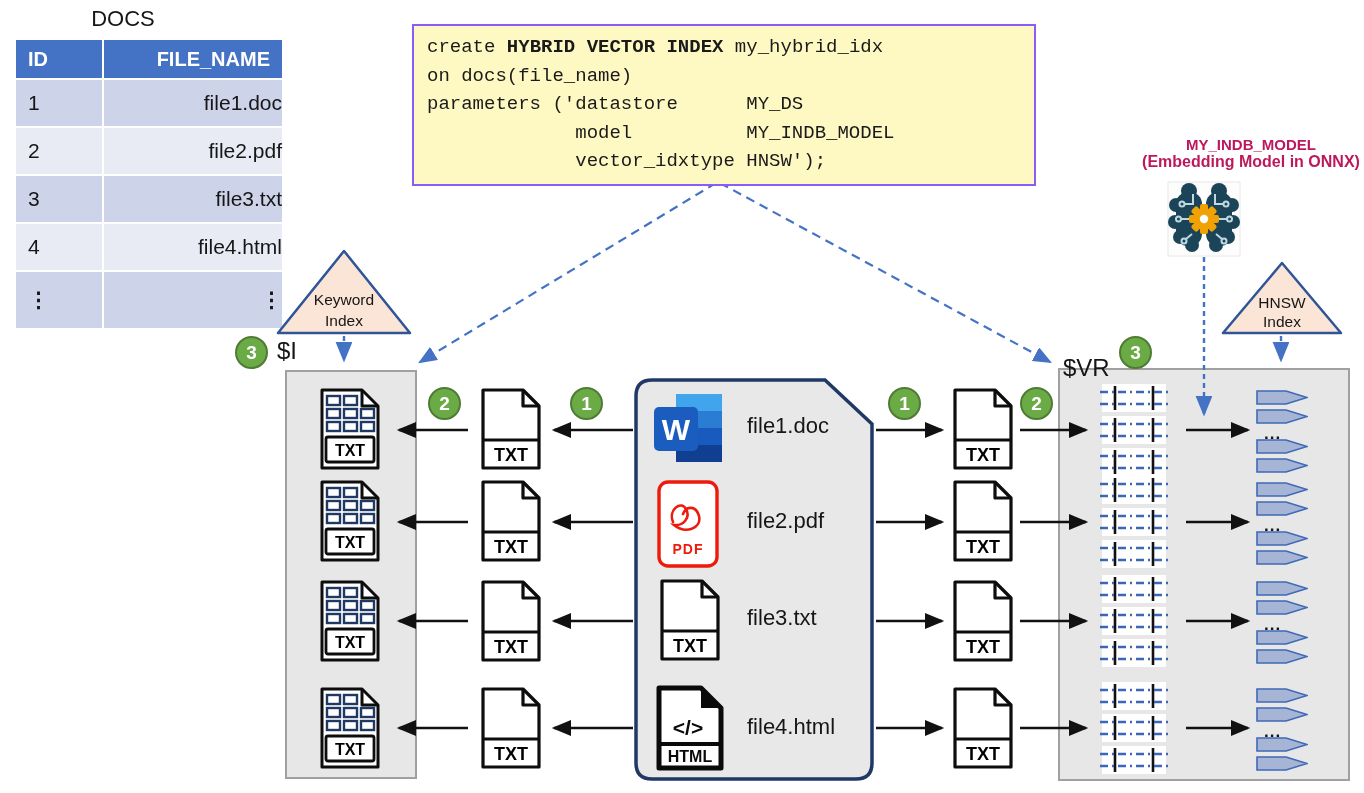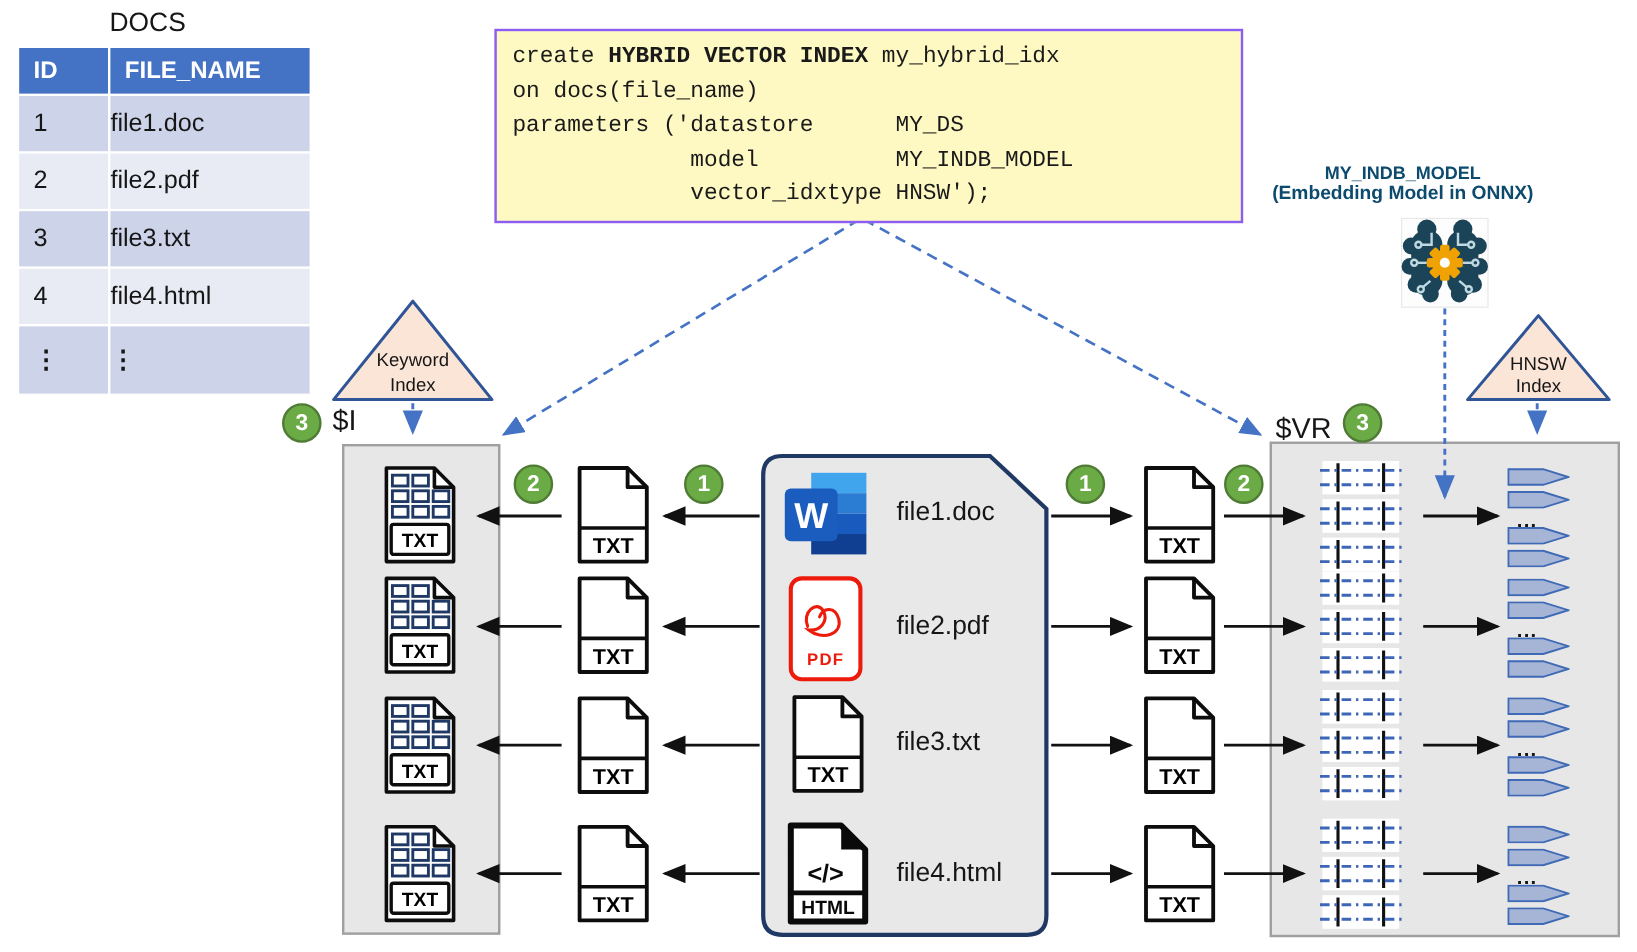--- a/index.html
+++ b/index.html
@@ -10,7 +10,7 @@
   #docs-title{left:14px;top:6px;width:218px;text-align:center;font-size:22px;font-weight:500;z-index:2;}
   table.docs{border-collapse:separate;border-spacing:2px;background:#fff;z-index:2;}
   table.docs th{background:#4472C4;color:#fff;font-size:20px;font-weight:bold;text-align:left;
-                padding:0 0 0 12px;height:38px;}
+                padding:0 12px 0 12px;height:38px;}
   table.docs td{font-size:21px;height:46px;padding:0;}
   table.docs .c-id{width:62px;padding-left:12px;text-align:left;}
   table.docs .c-name{width:154px;text-align:left;}

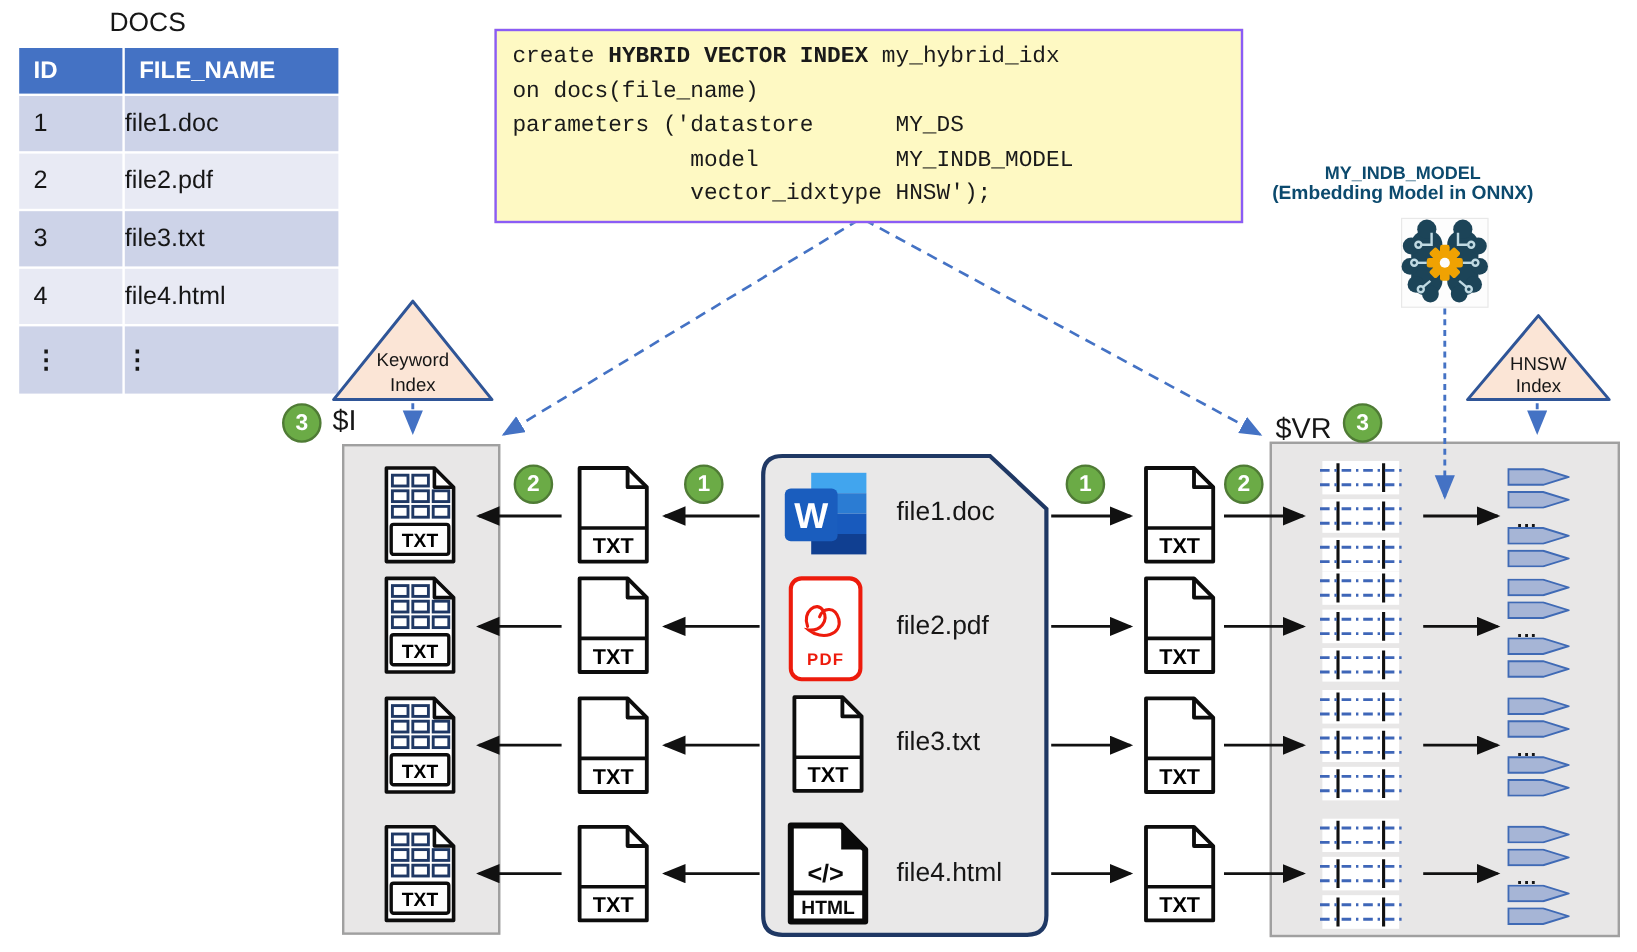--- a/index.html
+++ b/index.html
@@ -13,7 +13,7 @@
                 padding:0 12px 0 12px;height:38px;}
   table.docs td{font-size:21px;height:46px;padding:0;}
   table.docs .c-id{width:62px;padding-left:12px;text-align:left;}
-  table.docs .c-name{width:154px;text-align:left;}
+  table.docs .c-name{width:154px;text-align:right;}
   .row-a td{background:#CDD3E8;}
   .row-b td{background:#E8EAF4;}
   td.dots{font-size:22px;font-weight:bold;height:56px!important;}

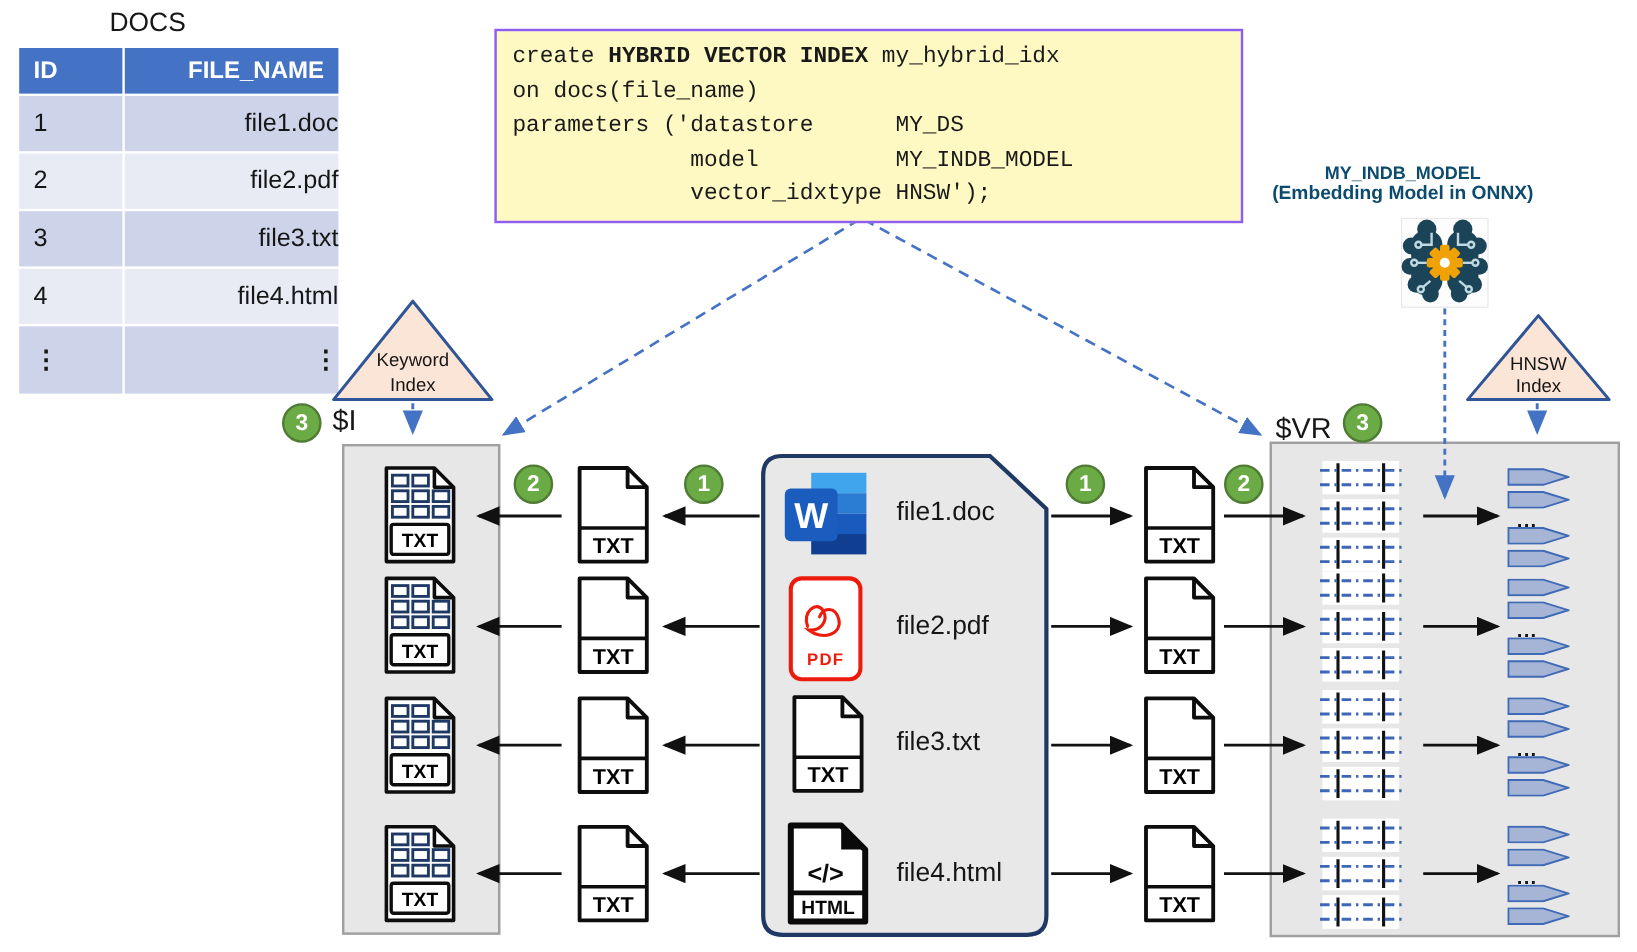--- a/index.html
+++ b/index.html
@@ -29,7 +29,7 @@
   #lbl-vr{left:1063px;top:344px;}
   #lbl-myds{left:655px;top:335px;width:164px;text-align:center;}
   
-  #model-cap{left:1059px;top:136px;width:220px;text-align:center;color:#0c4a6e;z-index:2;}
+  #model-cap{left:1141px;top:136px;width:220px;text-align:center;color:#be185d;z-index:2;}
   #model-cap .t1{font-size:15px;font-weight:600;}
   #model-cap .t2{font-size:16px;font-weight:700;}
   

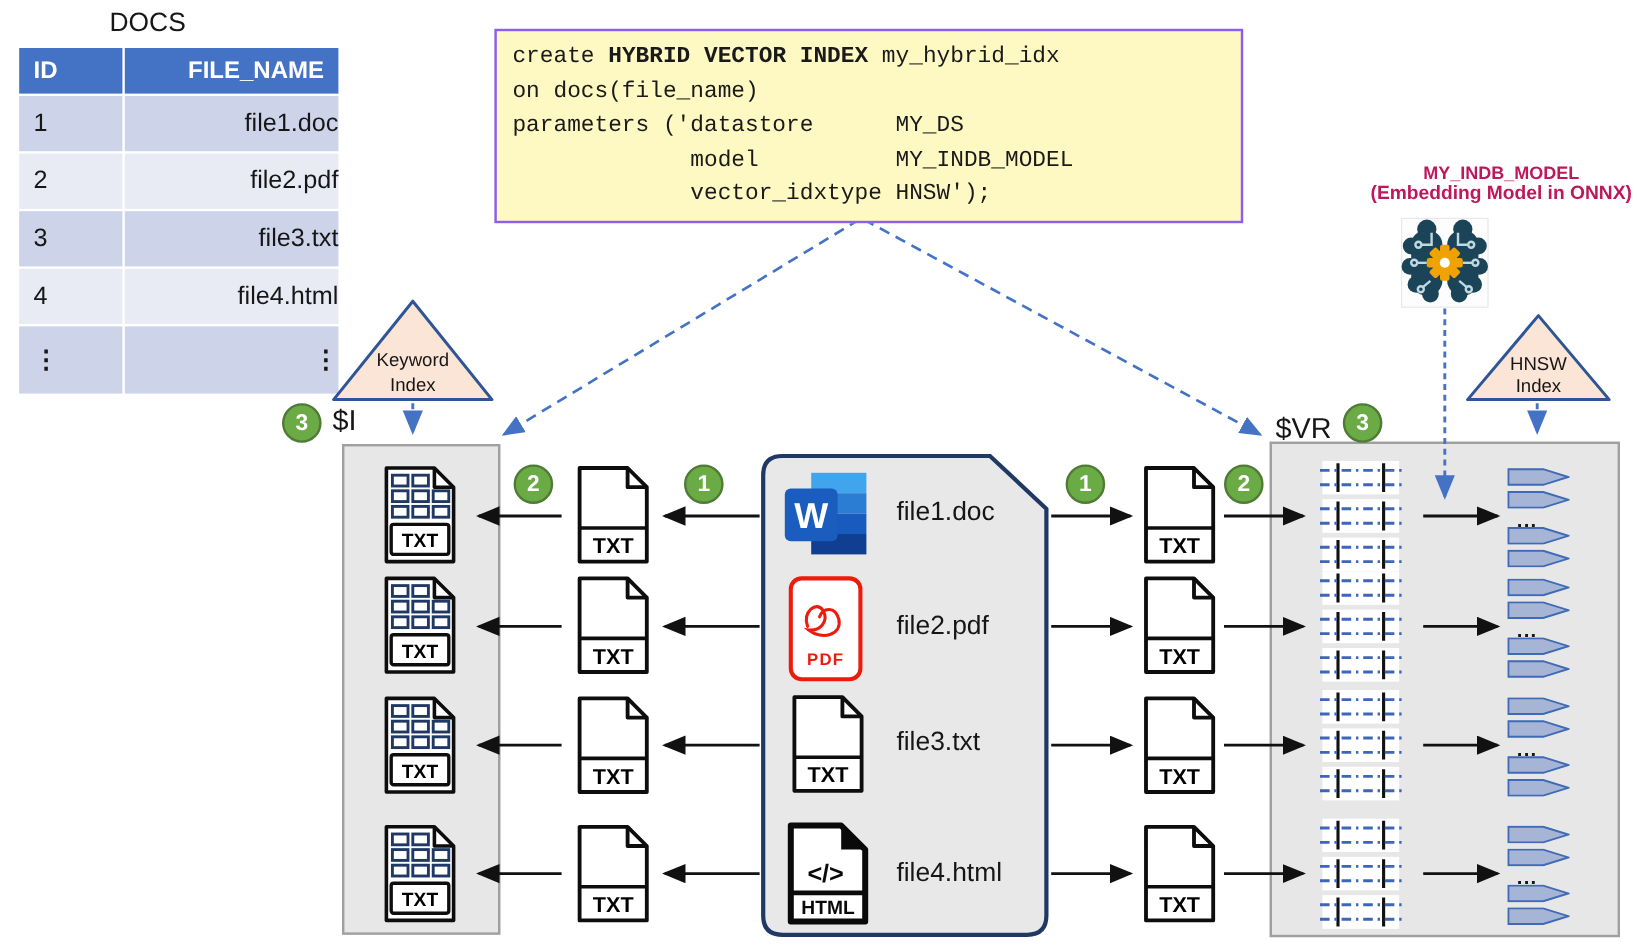--- a/index.html
+++ b/index.html
@@ -26,7 +26,7 @@
   
   .big-label{font-size:24px;z-index:3;}
   #lbl-i{left:277px;top:337px;}
-  #lbl-vr{left:1063px;top:344px;}
+  #lbl-vr{left:1063px;top:354px;}
   #lbl-myds{left:655px;top:335px;width:164px;text-align:center;}
   
   #model-cap{left:1141px;top:136px;width:220px;text-align:center;color:#be185d;z-index:2;}

